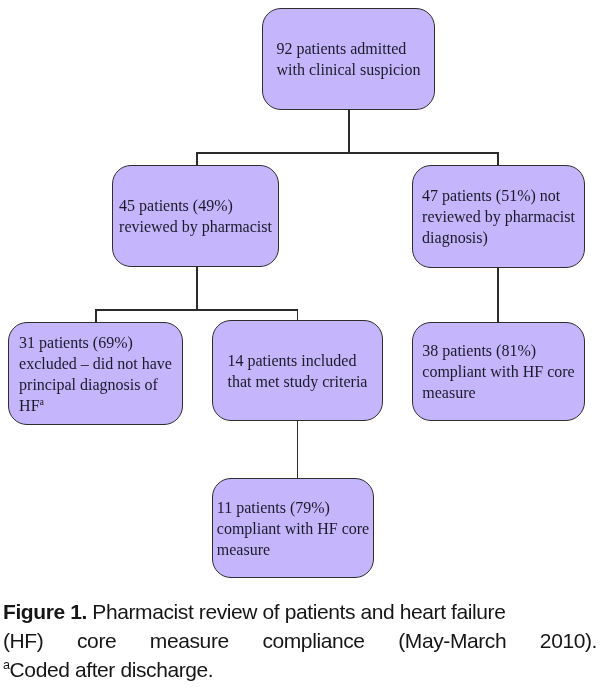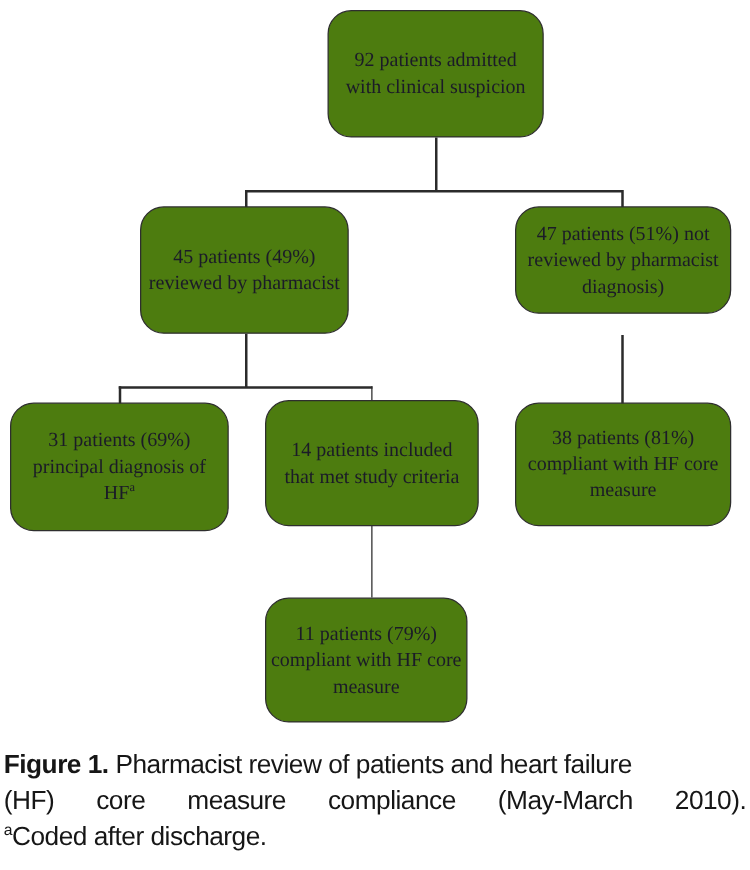--- a/index.html
+++ b/index.html
@@ -23,13 +23,13 @@
   .node {
     position: absolute;
     box-sizing: border-box;
-    background: #4d7c0f;
+    background: #c4b5fd;
     border: 1.6px solid #2e2e2e;
     border-radius: 19px;
     display: flex;
     align-items: center;
     justify-content: center;
-    text-align: center;
+    text-align: left;
     color: #1b1b28;
     font-size: 16px;
     line-height: 21px;

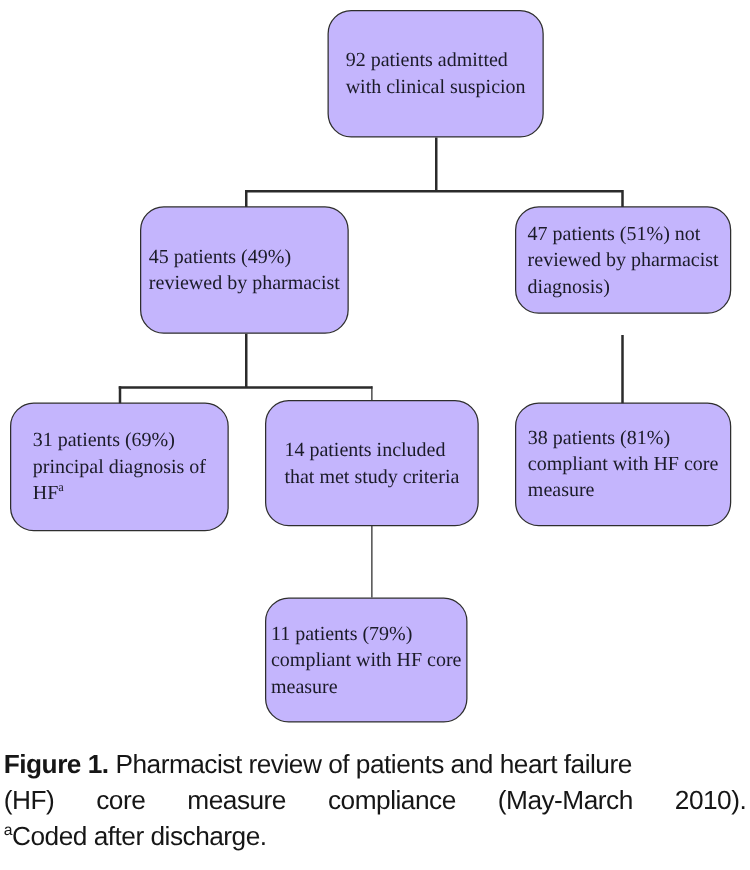--- a/index.html
+++ b/index.html
@@ -101,7 +101,7 @@
       </div>
     </div>
 
-    <div class="node" style="left:412px; top:165px; width:173px; height:86px">
+    <div class="node" style="left:412px; top:165px; width:173px; height:103px">
       <div>
         <span class="ln">47 patients (51%) not</span>
         <span class="ln">reviewed by pharmacist</span>

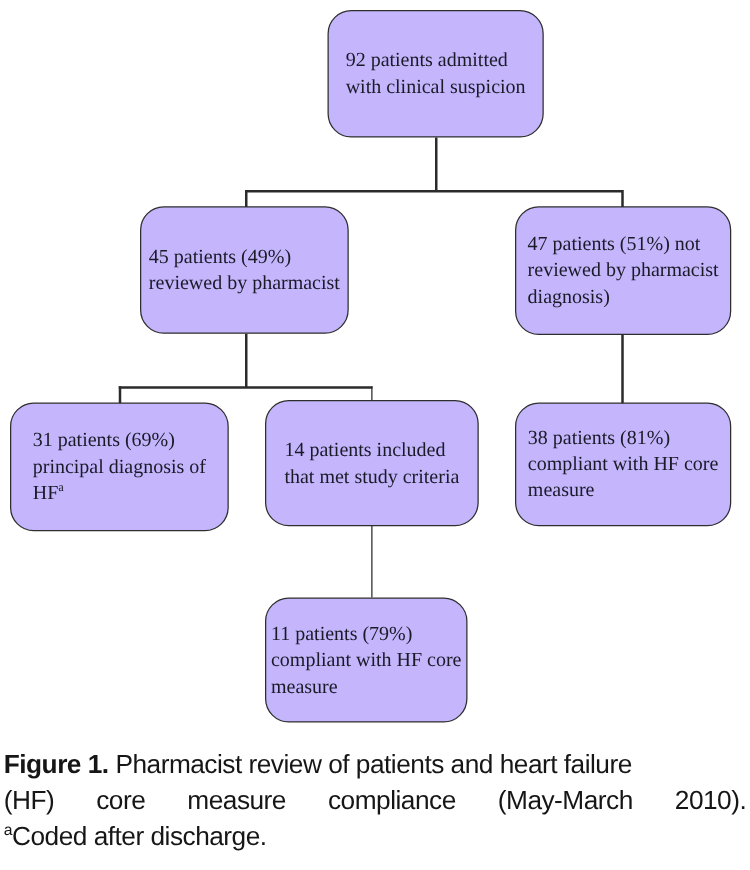--- a/index.html
+++ b/index.html
@@ -112,6 +112,7 @@
     <div class="node" style="left:8px; top:322px; width:175px; height:103px">
       <div>
         <span class="ln">31 patients (69%)</span>
+        <span class="ln">excluded – did not have</span>
         <span class="ln">principal diagnosis of</span>
         <span class="ln"><span>HF</span><sup>a</sup></span>
       </div>

